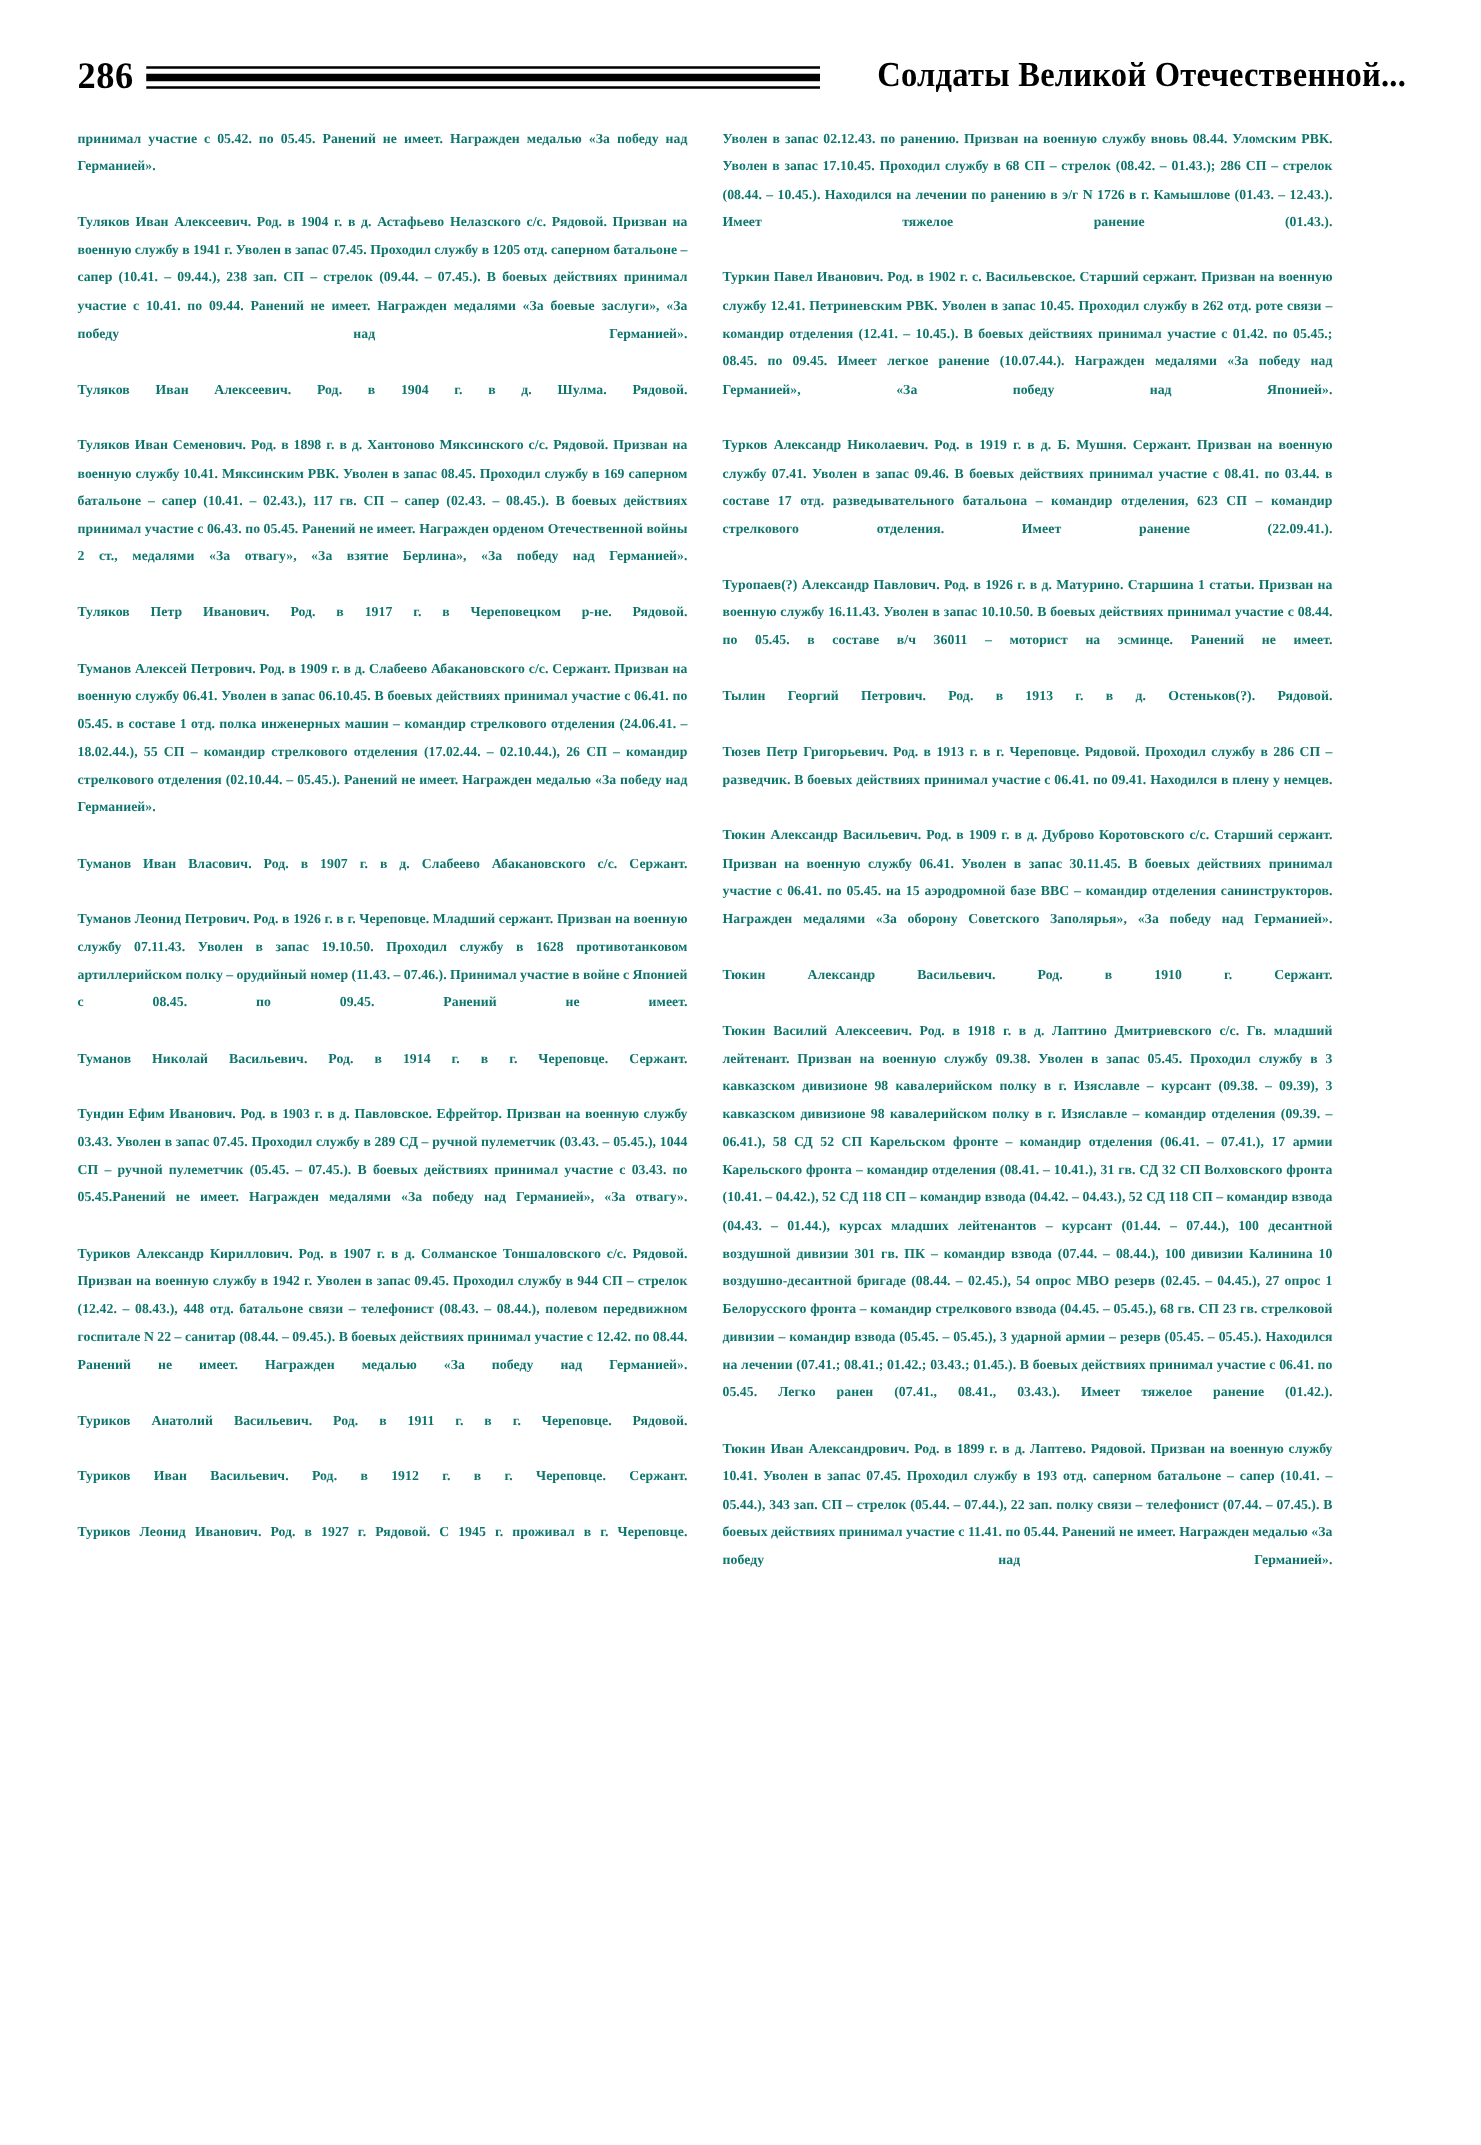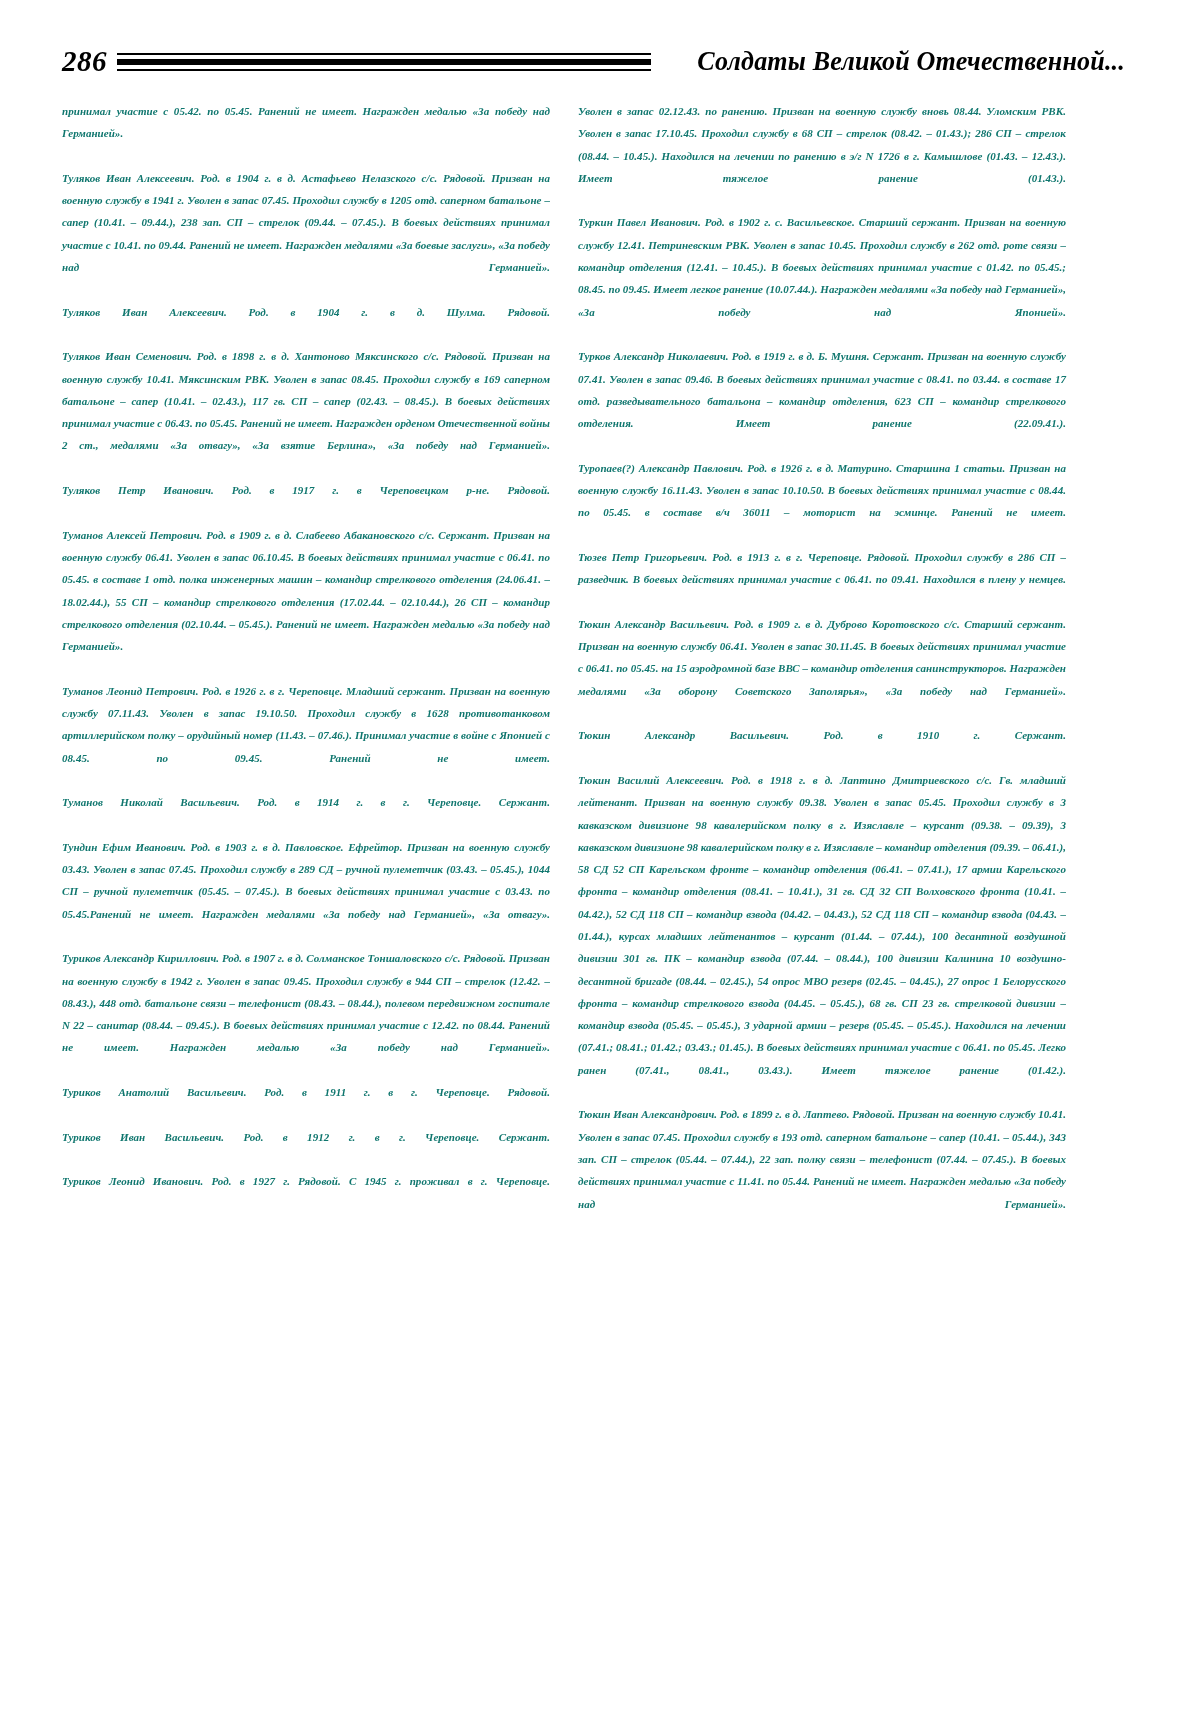--- a/index.html
+++ b/index.html
@@ -21,7 +21,6 @@
     background: #ffffff;
     overflow: hidden;
     box-sizing: border-box;
-    font-style: italic;
   }
 
   

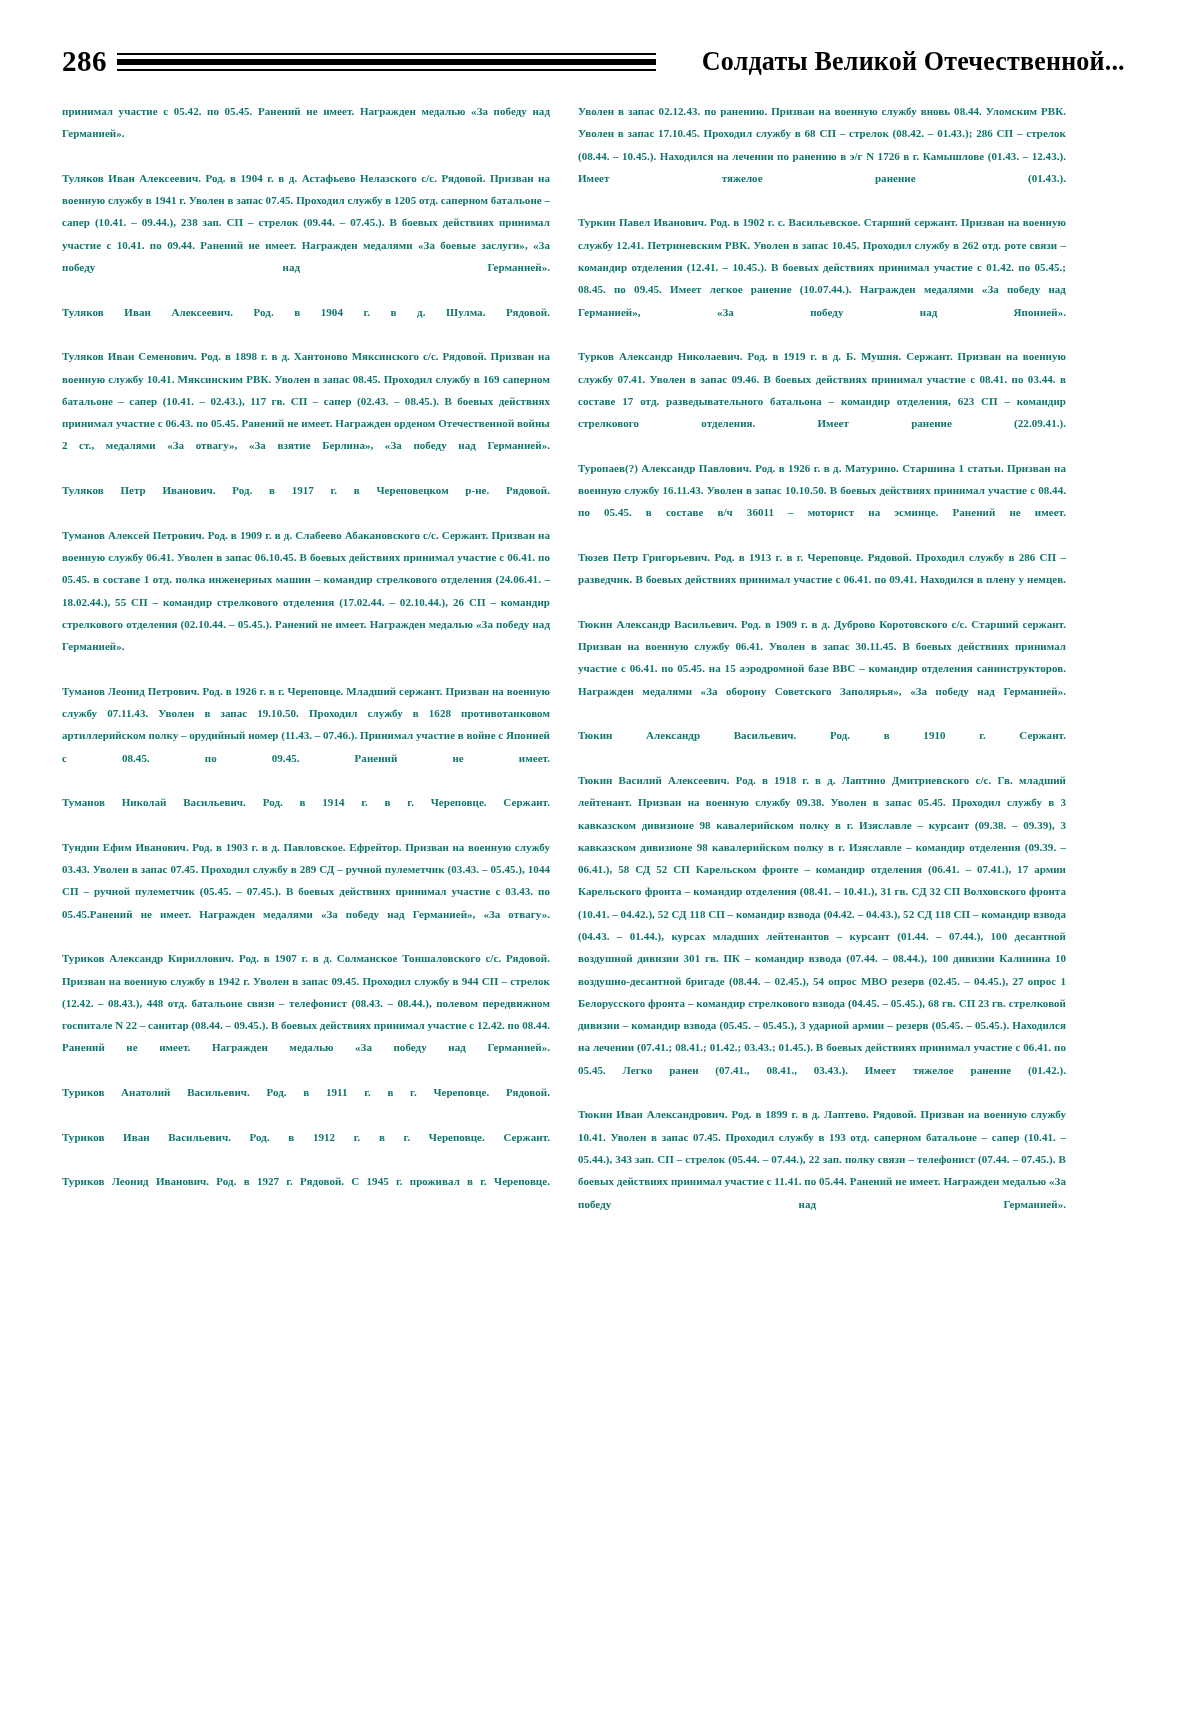--- a/index.html
+++ b/index.html
@@ -155,6 +155,7 @@
       <p class="entry">Туркин Павел Иванович. Род. в 1902 г. с. Васильевское. Старший сержант. Призван на военную службу 12.41. Петриневским РВК. Уволен в запас 10.45. Проходил службу в 262 отд. роте связи – командир отделения (12.41. – 10.45.). В боевых действиях принимал участие с 01.42. по 05.45.; 08.45. по 09.45. Имеет легкое ранение (10.07.44.). Награжден медалями «За победу над Германией», «За победу над Японией».</p>
       <p class="entry">Турков Александр Николаевич. Род. в 1919 г. в д. Б. Мушня. Сержант. Призван на военную службу 07.41. Уволен в запас 09.46. В боевых действиях принимал участие с 08.41. по 03.44. в составе 17 отд. разведывательного батальона – командир отделения, 623 СП – командир стрелкового отделения. Имеет ранение (22.09.41.).</p>
       <p class="entry">Туропаев(?) Александр Павлович. Род. в 1926 г. в д. Матурино. Старшина 1 статьи. Призван на военную службу 16.11.43. Уволен в запас 10.10.50. В боевых действиях принимал участие с 08.44. по 05.45. в составе в/ч 36011 – моторист на эсминце. Ранений не имеет.</p>
+      <p class="entry">Тылин Георгий Петрович. Род. в 1913 г. в д. Остеньков(?). Рядовой.</p>
       <p class="entry">Тюзев Петр Григорьевич. Род. в 1913 г. в г. Череповце. Рядовой. Проходил службу в 286 СП – разведчик. В боевых действиях принимал участие с 06.41. по 09.41. Находился в плену у немцев.</p>
       <p class="entry">Тюкин Александр Васильевич. Род. в 1909 г. в д. Дуброво Коротовского с/с. Старший сержант. Призван на военную службу 06.41. Уволен в запас 30.11.45. В боевых действиях принимал участие с 06.41. по 05.45. на 15 аэродромной базе ВВС – командир отделения санинструкторов. Награжден медалями «За оборону Советского Заполярья», «За победу над Германией».</p>
       <p class="entry">Тюкин Александр Васильевич. Род. в 1910 г. Сержант.</p>

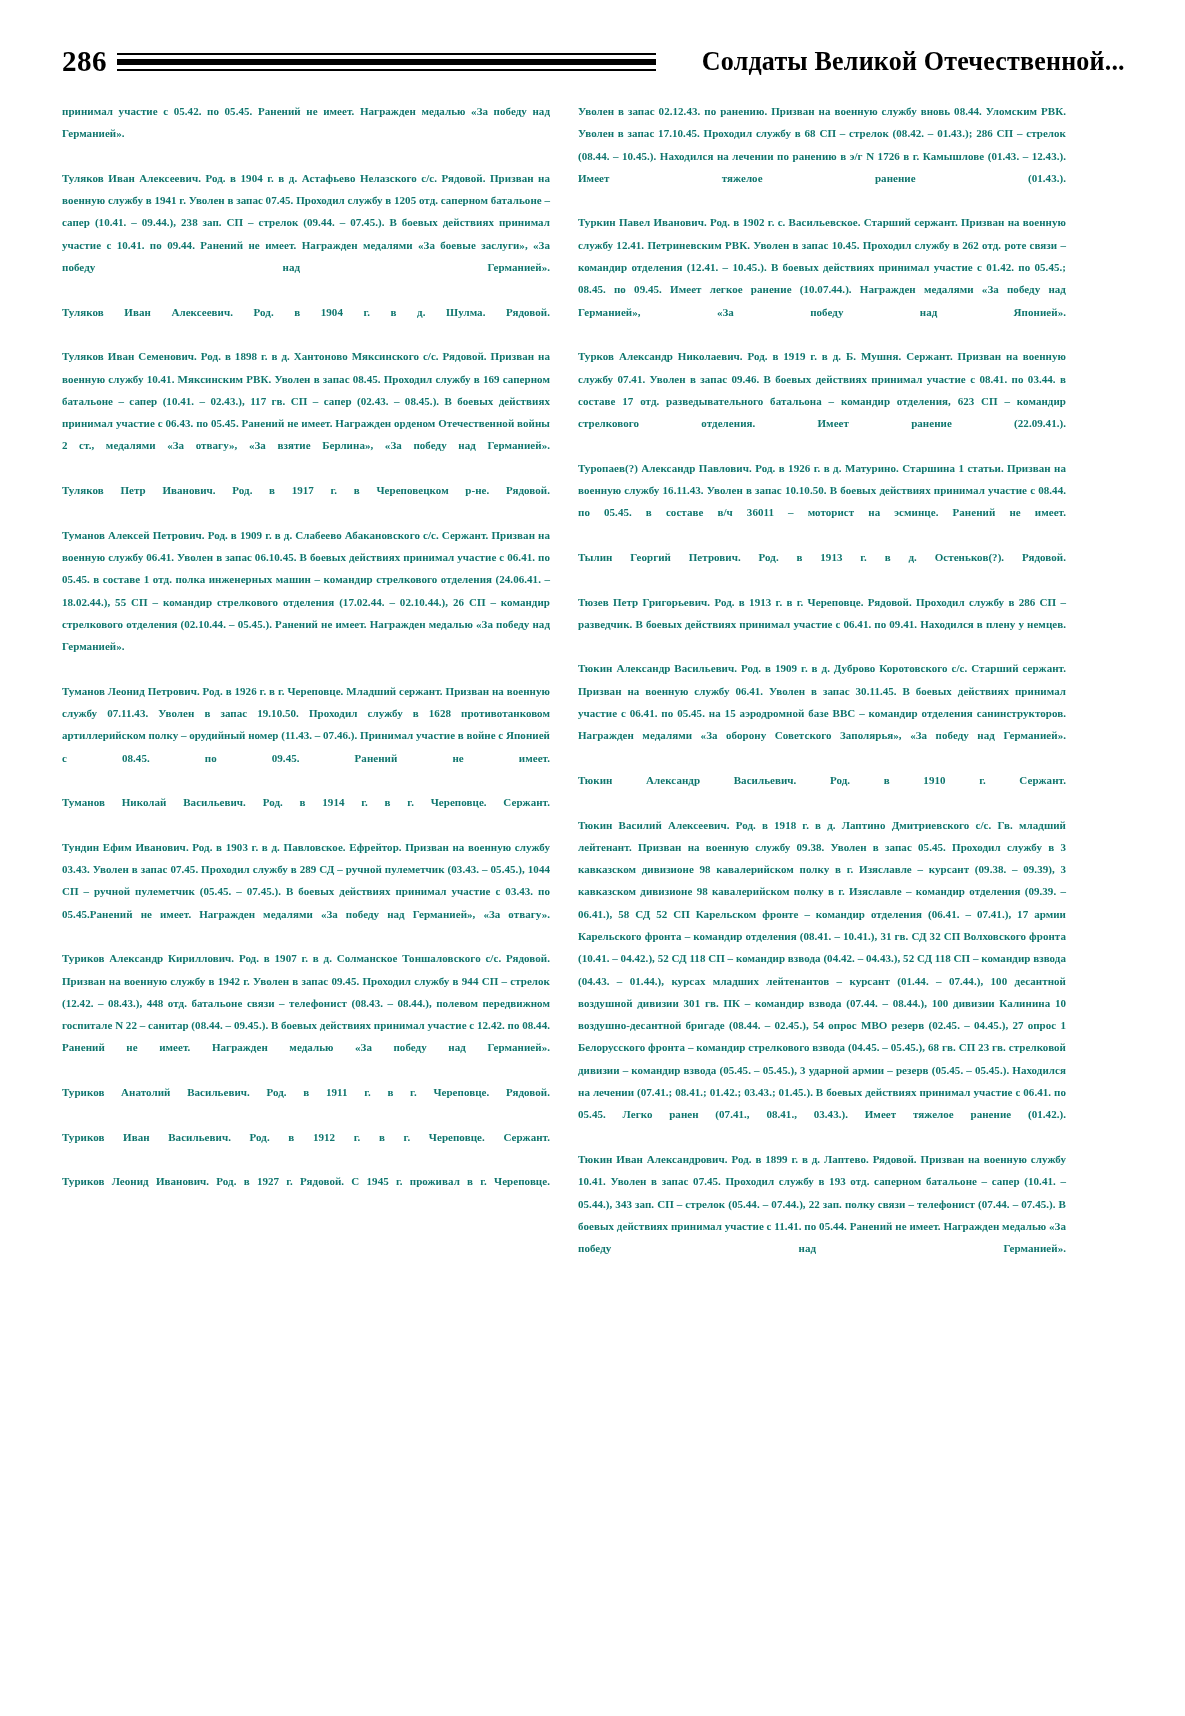--- a/index.html
+++ b/index.html
@@ -140,6 +140,7 @@
       <p class="entry">Туляков Иван Семенович. Род. в 1898 г. в д. Хантоново Мяксинского с/с. Рядовой. Призван на военную службу 10.41. Мяксинским РВК. Уволен в запас 08.45. Проходил службу в 169 саперном батальоне – сапер (10.41. – 02.43.), 117 гв. СП – сапер (02.43. – 08.45.). В боевых действиях принимал участие с 06.43. по 05.45. Ранений не имеет. Награжден орденом Отечественной войны 2 ст., медалями «За отвагу», «За взятие Берлина», «За победу над Германией».</p>
       <p class="entry">Туляков Петр Иванович. Род. в 1917 г. в Череповецком р-не. Рядовой.</p>
       <p class="entry">Туманов Алексей Петрович. Род. в 1909 г. в д. Слабеево Абакановского с/с. Сержант. Призван на военную службу 06.41. Уволен в запас 06.10.45. В боевых действиях принимал участие с 06.41. по 05.45. в составе 1 отд. полка инженерных машин – командир стрелкового отделения (24.06.41. – 18.02.44.), 55 СП – командир стрелкового отделения (17.02.44. – 02.10.44.), 26 СП – командир стрелкового отделения (02.10.44. – 05.45.). Ранений не имеет. Награжден медалью «За победу над Германией».</p>
+      <p class="entry">Туманов Иван Власович. Род. в 1907 г. в д. Слабеево Абакановского с/с. Сержант.</p>
       <p class="entry">Туманов Леонид Петрович. Род. в 1926 г. в г. Череповце. Младший сержант. Призван на военную службу 07.11.43. Уволен в запас 19.10.50. Проходил службу в 1628 противотанковом артиллерийском полку – орудийный номер (11.43. – 07.46.). Принимал участие в войне с Японией с 08.45. по 09.45. Ранений не имеет.</p>
       <p class="entry">Туманов Николай Васильевич. Род. в 1914 г. в г. Череповце. Сержант.</p>
       <p class="entry">Тундин Ефим Иванович. Род. в 1903 г. в д. Павловское. Ефрейтор. Призван на военную службу 03.43. Уволен в запас 07.45. Проходил службу в 289 СД – ручной пулеметчик (03.43. – 05.45.), 1044 СП – ручной пулеметчик (05.45. – 07.45.). В боевых действиях принимал участие с 03.43. по 05.45.Ранений не имеет. Награжден медалями «За победу над Германией», «За отвагу».</p>

